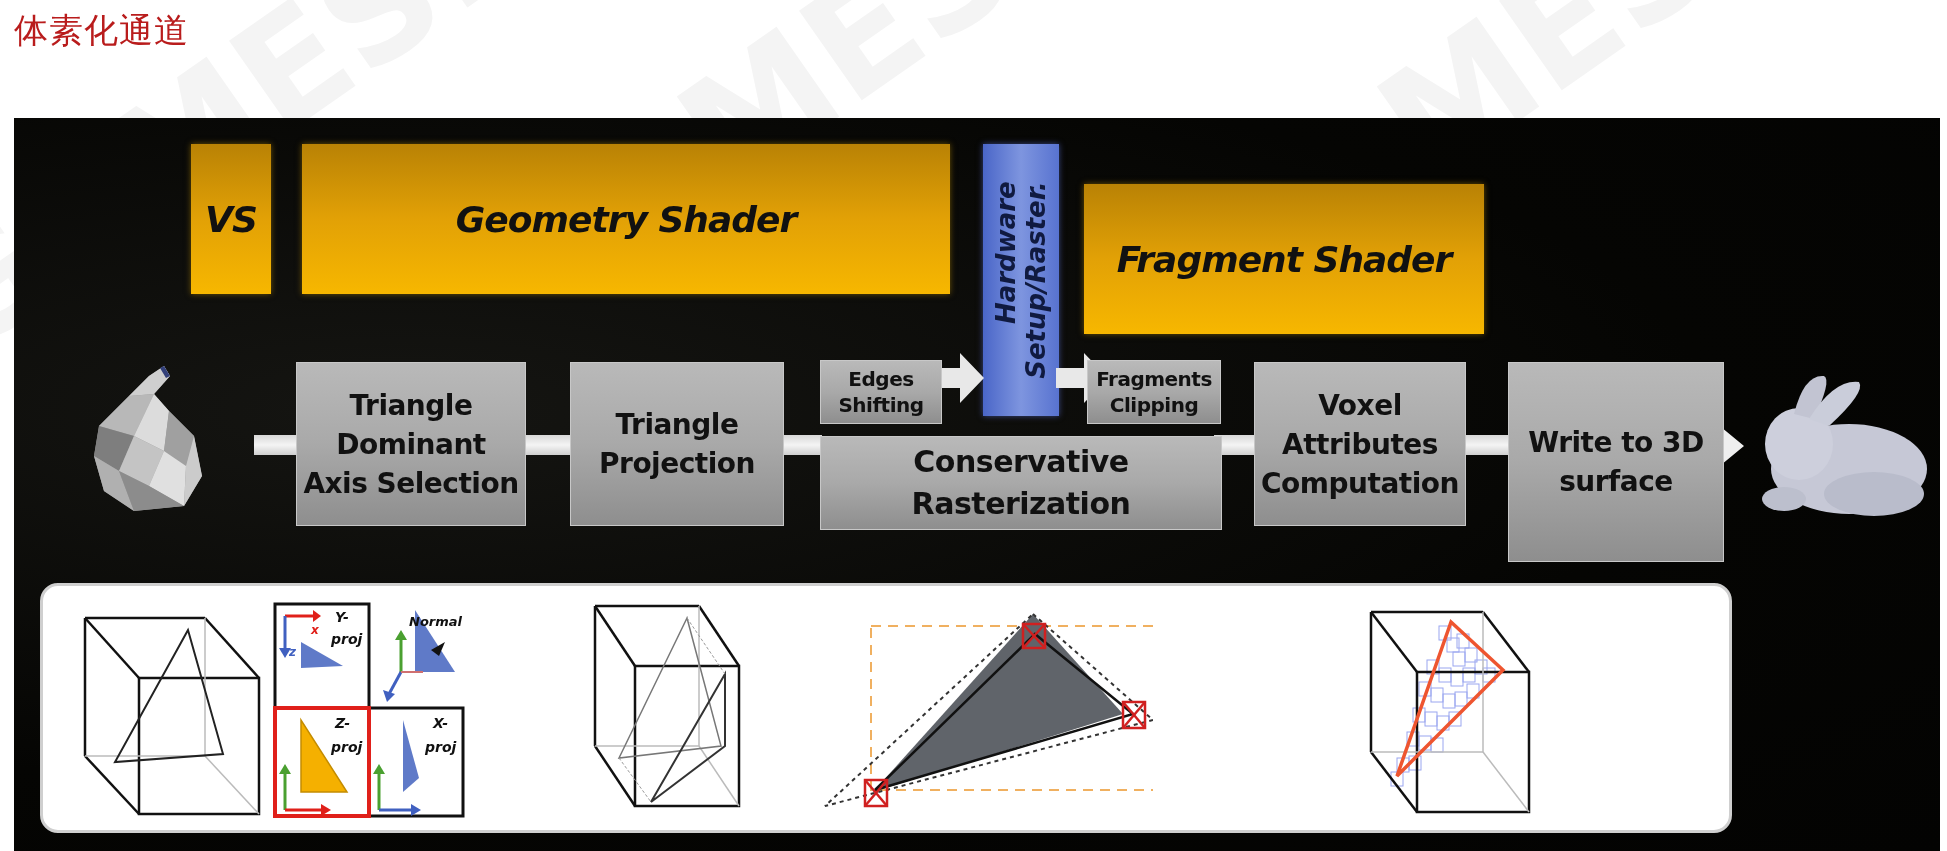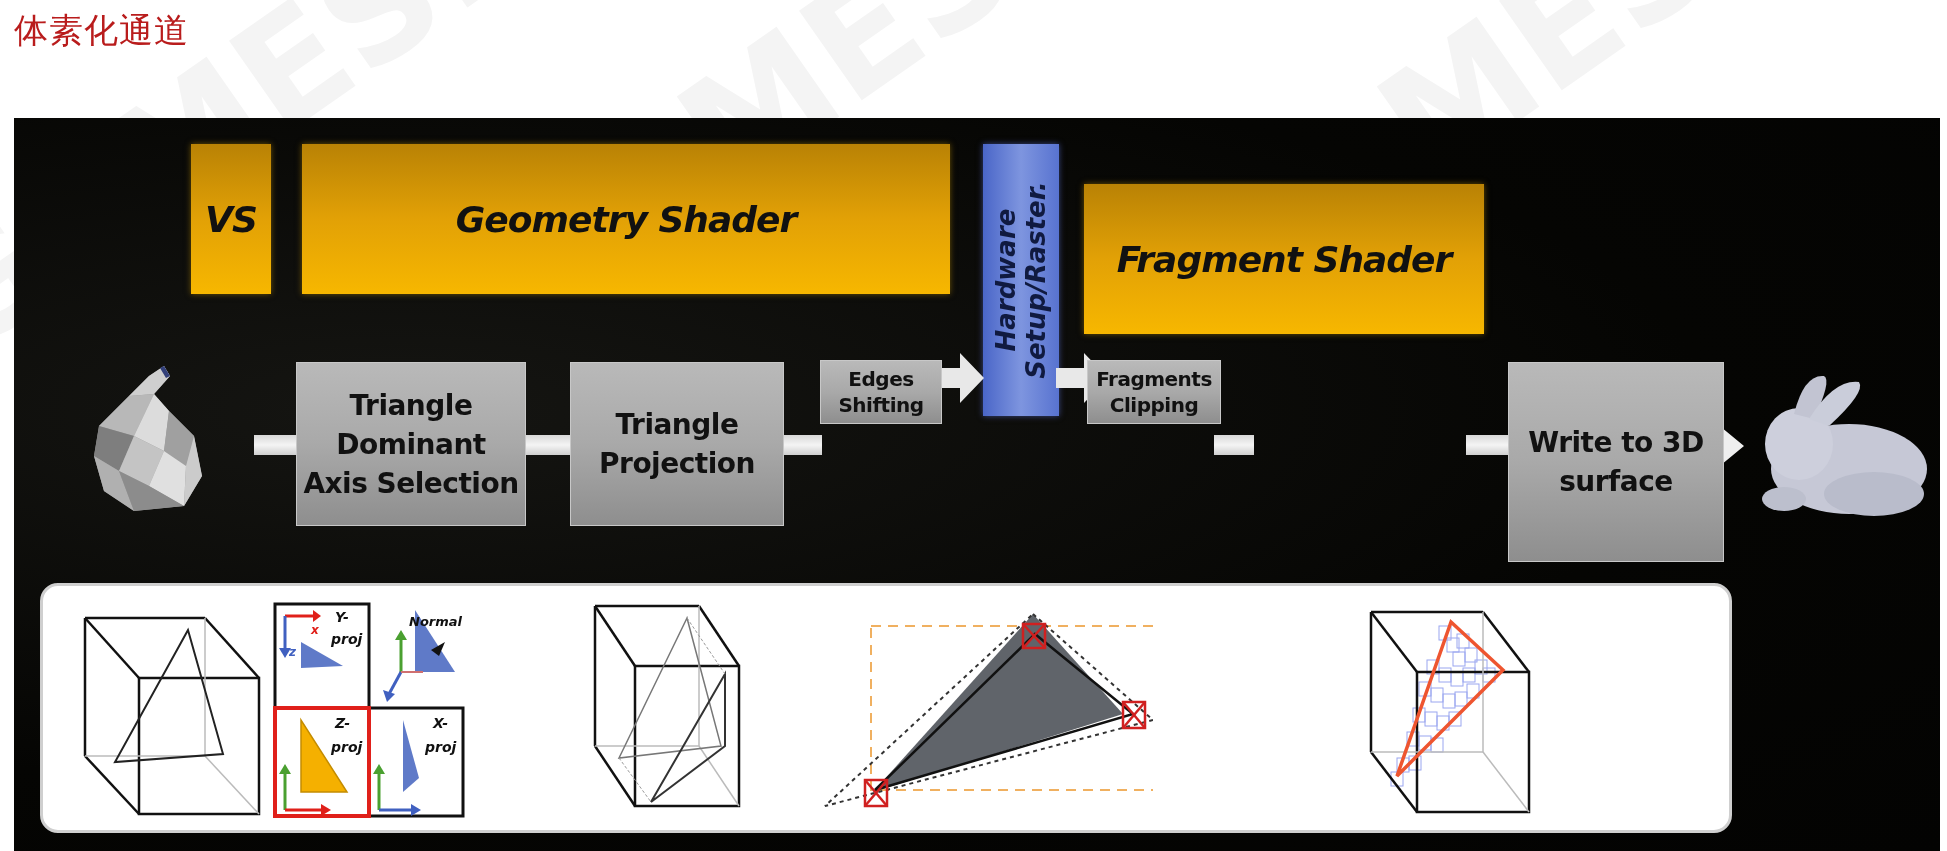--- a/index.html
+++ b/index.html
@@ -8,7 +8,7 @@
   .title { position: absolute; left: 14px; top: 8px; font-size: 34px; color: #b91c1c; font-family: "DejaVu Sans", sans-serif; letter-spacing: 1px; }
   .watermark { position: absolute; color: #f4f4f4; font-weight: bold; font-size: 150px; font-family: "DejaVu Sans", sans-serif; transform: rotate(-35deg); pointer-events: none; white-space: nowrap; }
   .panel { position: absolute; left: 14px; top: 118px; width: 1926px; height: 733px; background: radial-gradient(ellipse at 20% 40%, #151512 0%, #050503 60%, #030302 100%); overflow: hidden; }
-  .stage { position: absolute; display: flex; align-items: center; justify-content: center; text-align: center; }
+  .stage { position: absolute; display: flex; align-items: center; justify-content: center; text-align: right; }
   .stage-gold { background: linear-gradient(to bottom, #b98205 0%, #e2a106 50%, #f7b700 100%); box-shadow: 0 0 6px rgba(200,150,0,0.5); }
   .stage-gold span { font-weight: bold; font-style: italic; font-size: 36px; color: #111; font-family: "DejaVu Sans", sans-serif; letter-spacing: -1px; }
   .stage-blue { background: linear-gradient(to right, #4a66c8, #7e95df, #5873d0); box-shadow: 0 0 6px rgba(90,110,210,0.6); }

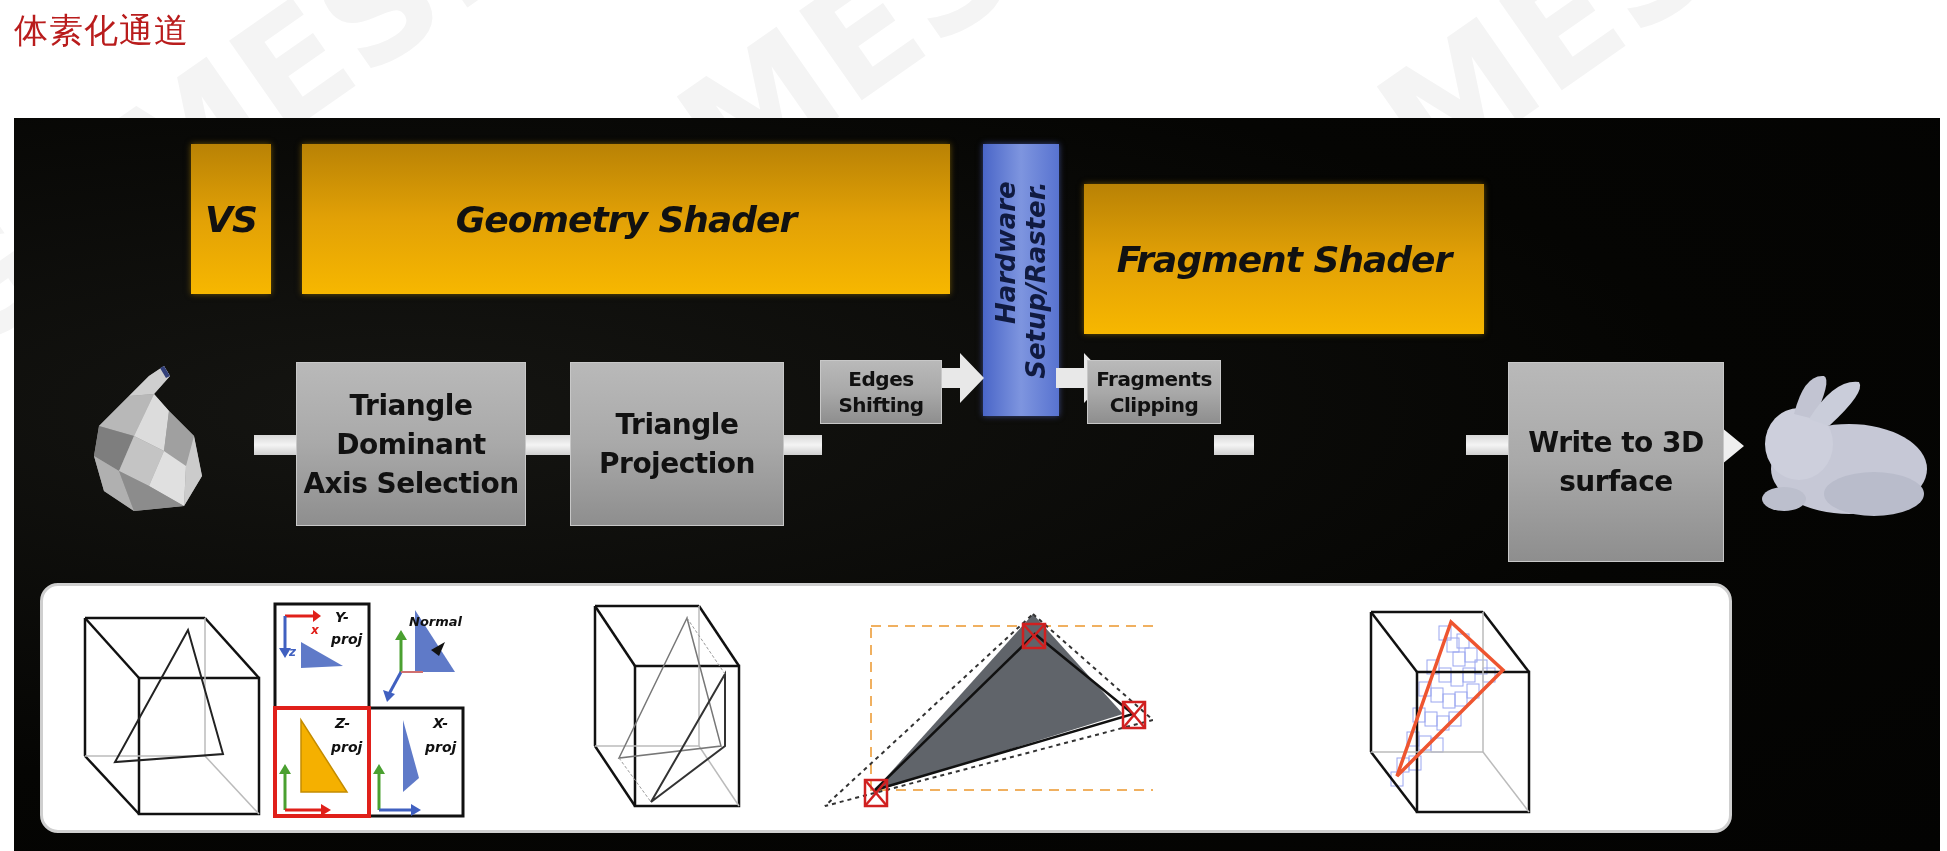--- a/index.html
+++ b/index.html
@@ -102,6 +102,11 @@
   <div class="box small" style="left:1073px;top:242px;width:134px;height:64px;">
     <span>Fragments
 Clipping</span>
+  </div>
+  <div class="box" style="left:1240px;top:244px;width:212px;height:164px;">
+    <span>Voxel
+Attributes
+Computation</span>
   </div>
   <div class="box" style="left:1494px;top:244px;width:216px;height:200px;">
     <span>Write to 3D

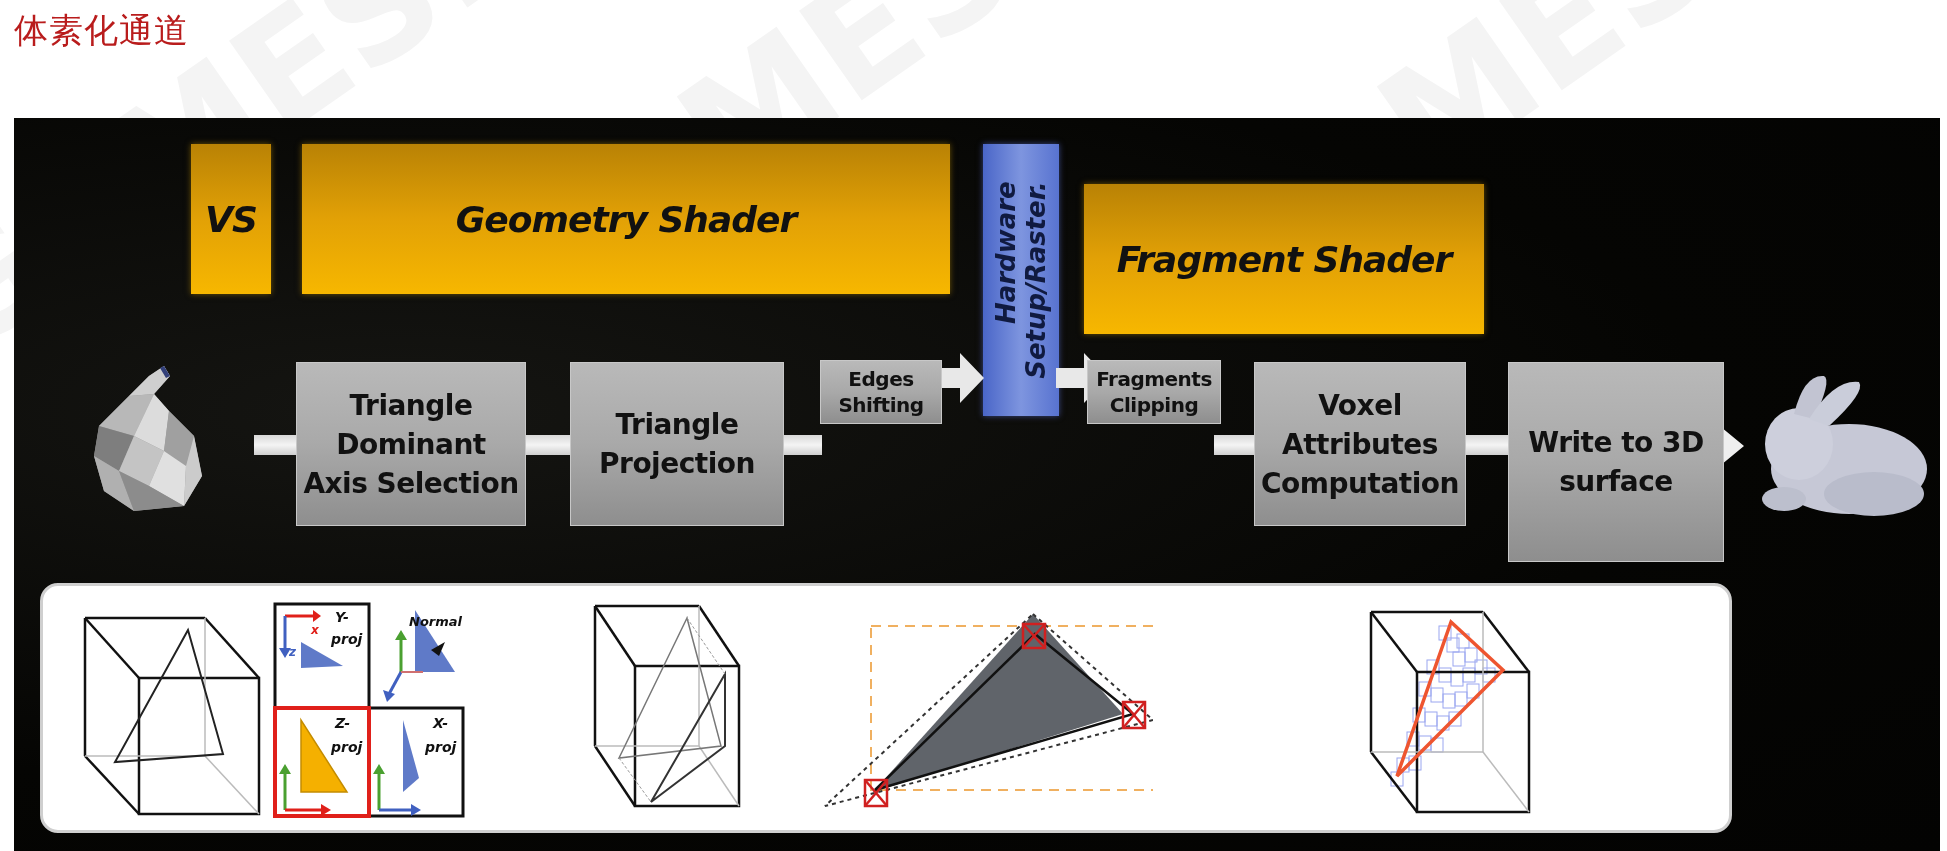--- a/index.html
+++ b/index.html
@@ -102,6 +102,10 @@
   <div class="box small" style="left:1073px;top:242px;width:134px;height:64px;">
     <span>Fragments
 Clipping</span>
+  </div>
+  <div class="box big" style="left:806px;top:318px;width:402px;height:94px;">
+    <span>Conservative
+Rasterization</span>
   </div>
   <div class="box" style="left:1240px;top:244px;width:212px;height:164px;">
     <span>Voxel

